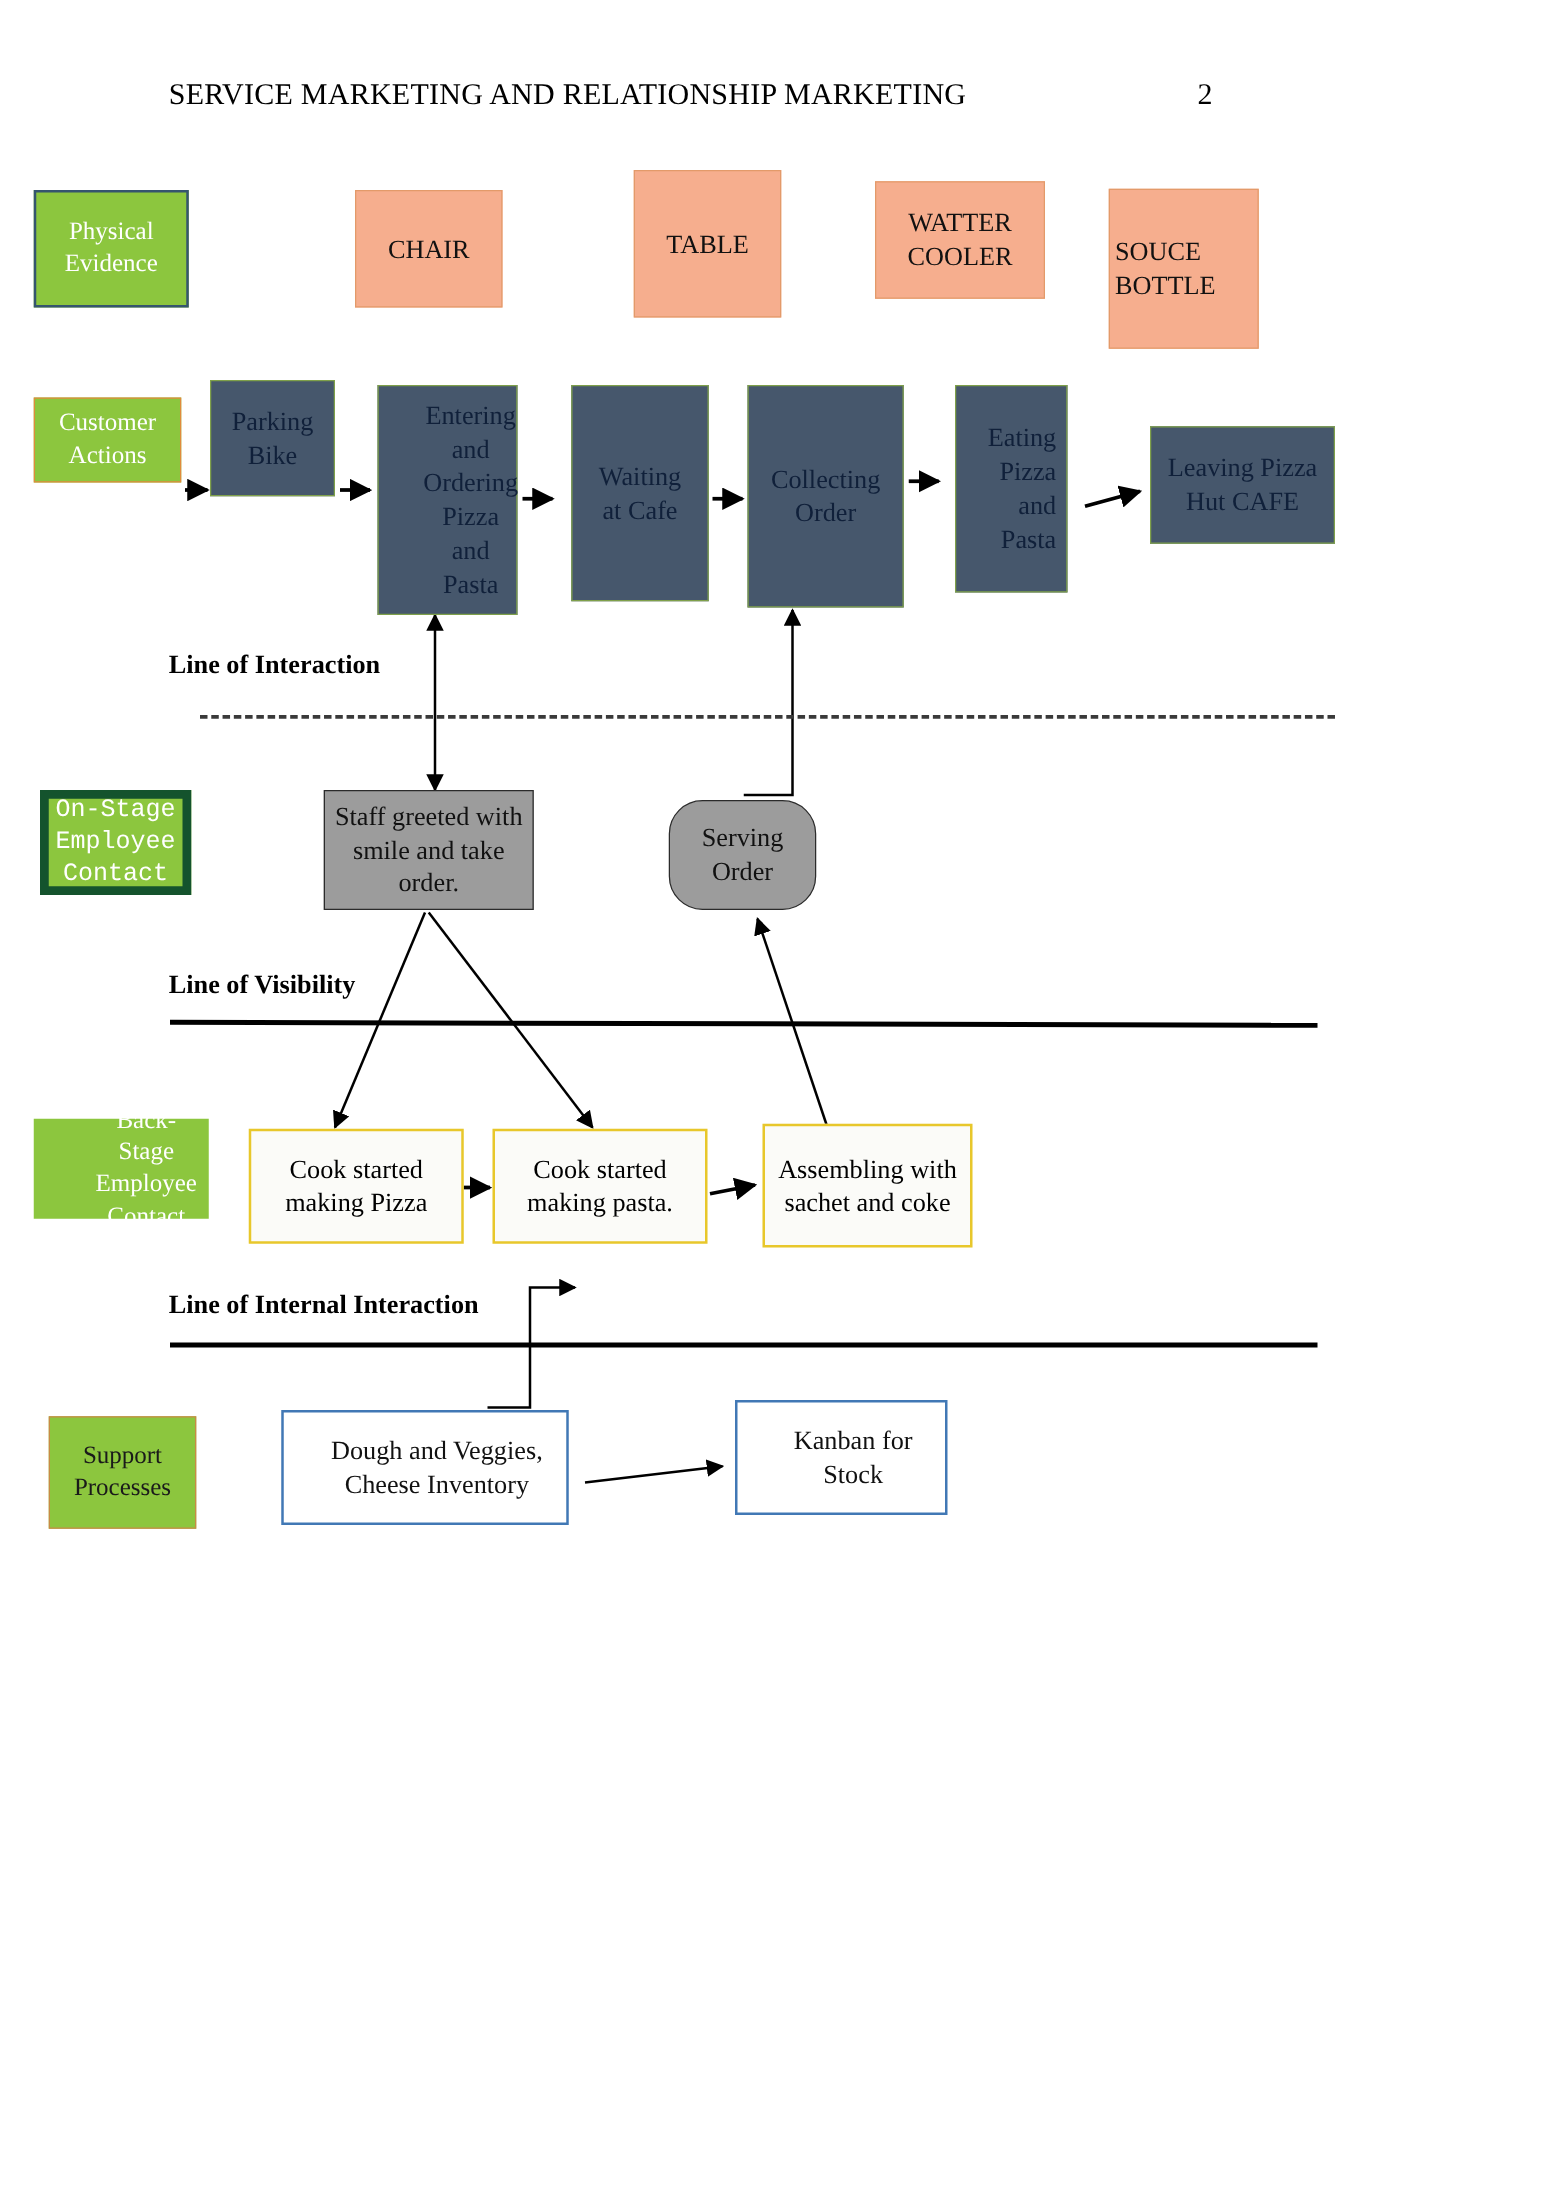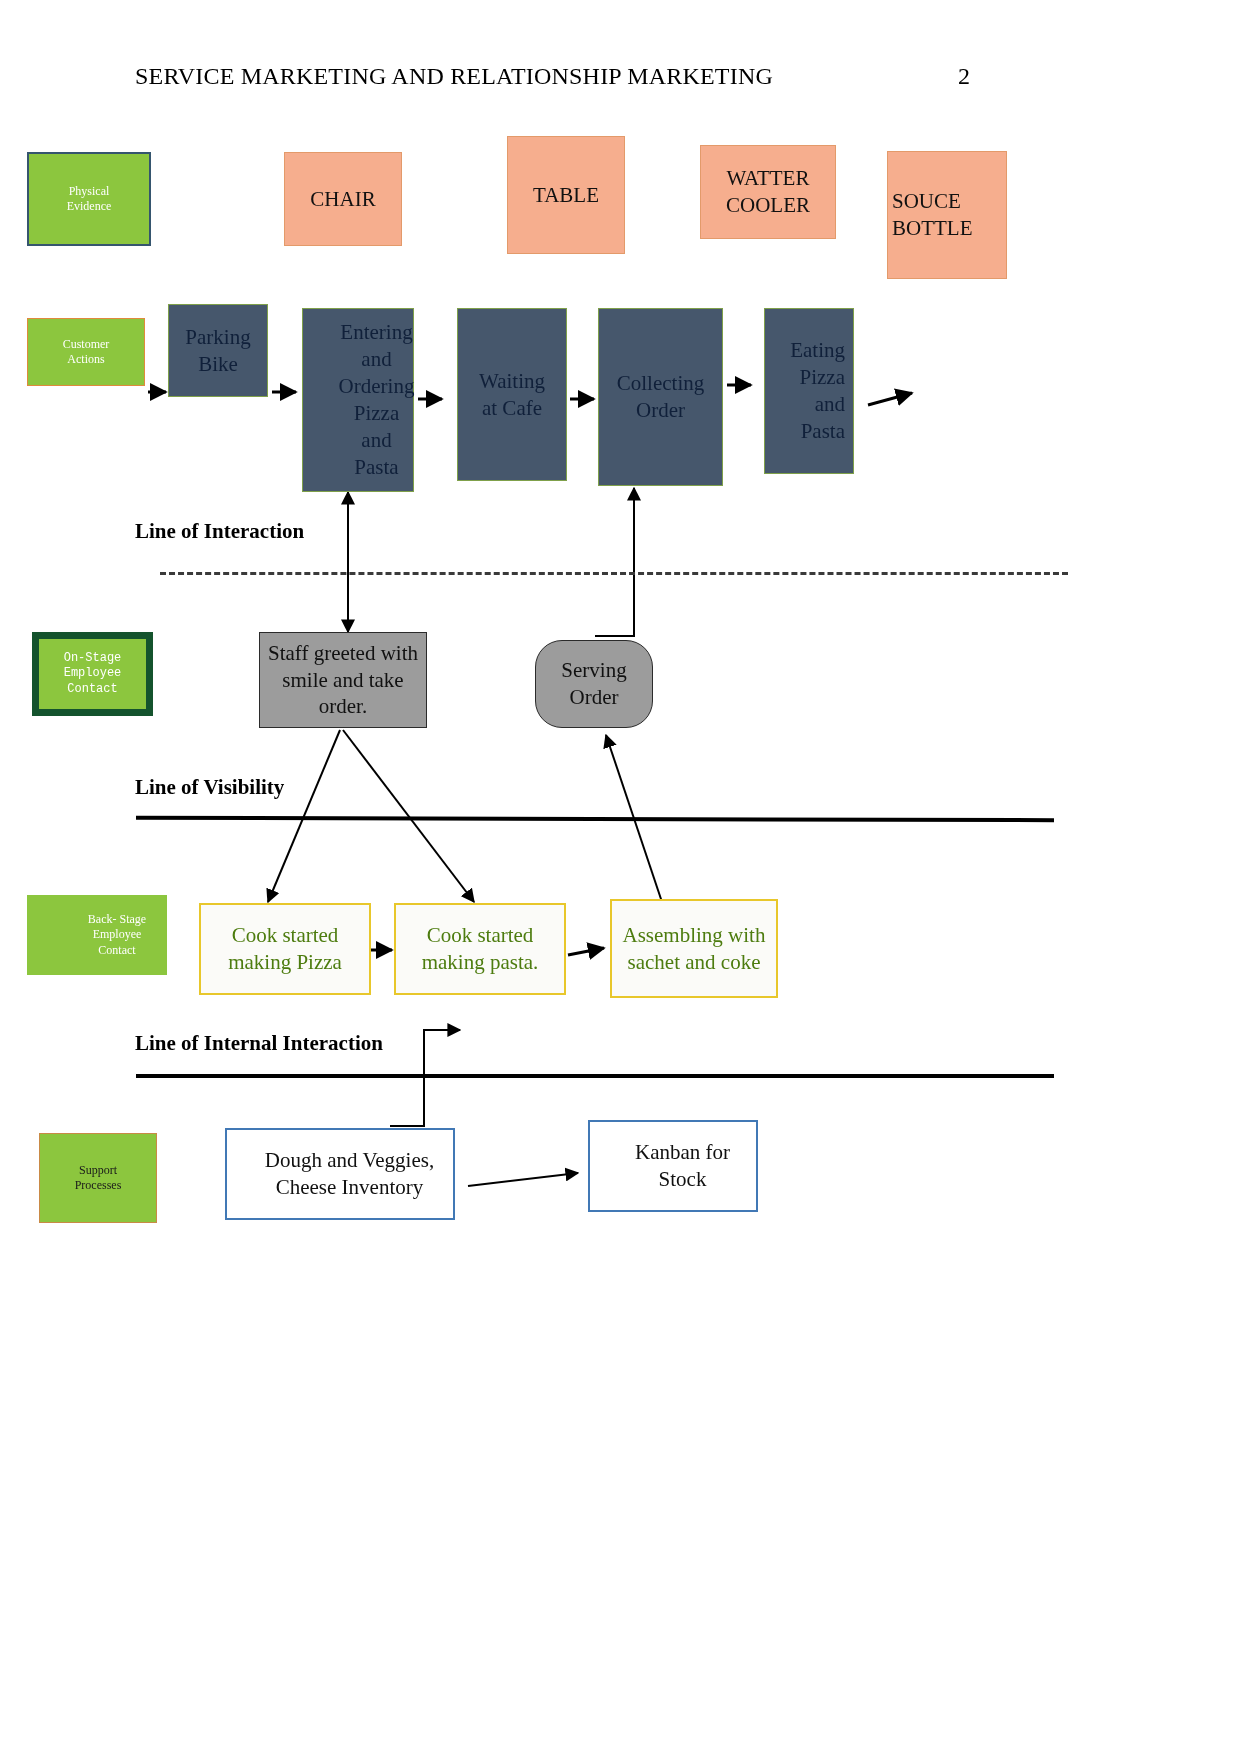--- a/index.html
+++ b/index.html
@@ -50,7 +50,7 @@
   
   .lane-label {
     background: #8CC63E;
-    font-size: 12px;
+    font-size: 20px;
   }
   .lane-label.white-text { color: #ffffff; }
   .lane-label.dark-text  { color: #1a1a1a; }

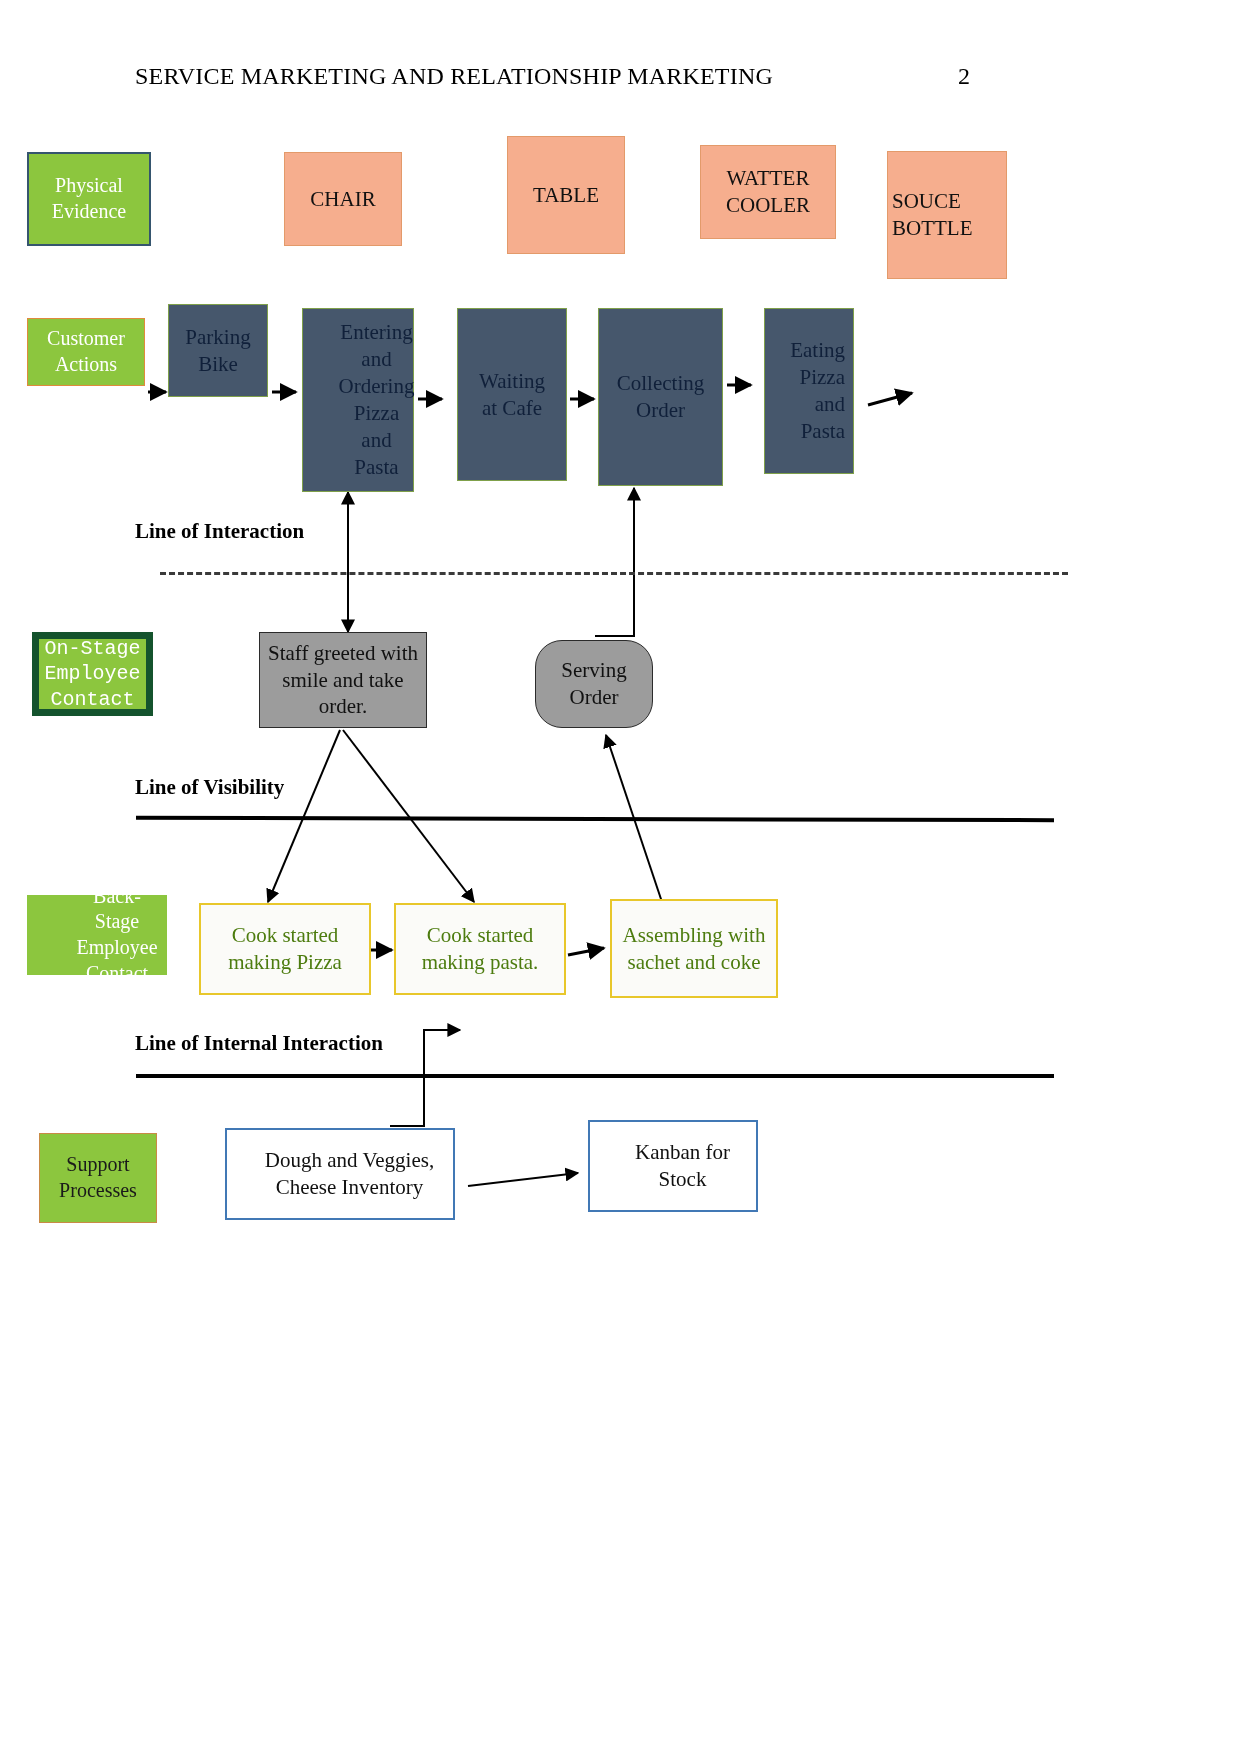--- a/index.html
+++ b/index.html
@@ -228,6 +228,9 @@
     <span style="max-width:72px;text-align:right;">Eating Pizza and Pasta</span>
   </div>
 
+  <div class="box action" style="left:920px; top:341px; width:148px; height:94px;">
+    <span style="max-width:128px;">Leaving Pizza Hut CAFE</span>
+  </div>
 
   <div class="line-caption" style="left:135px; top:519px;">Line of Interaction</div>
   <div class="hline-dashed" style="left:160px; top:572px; width:908px;"></div>

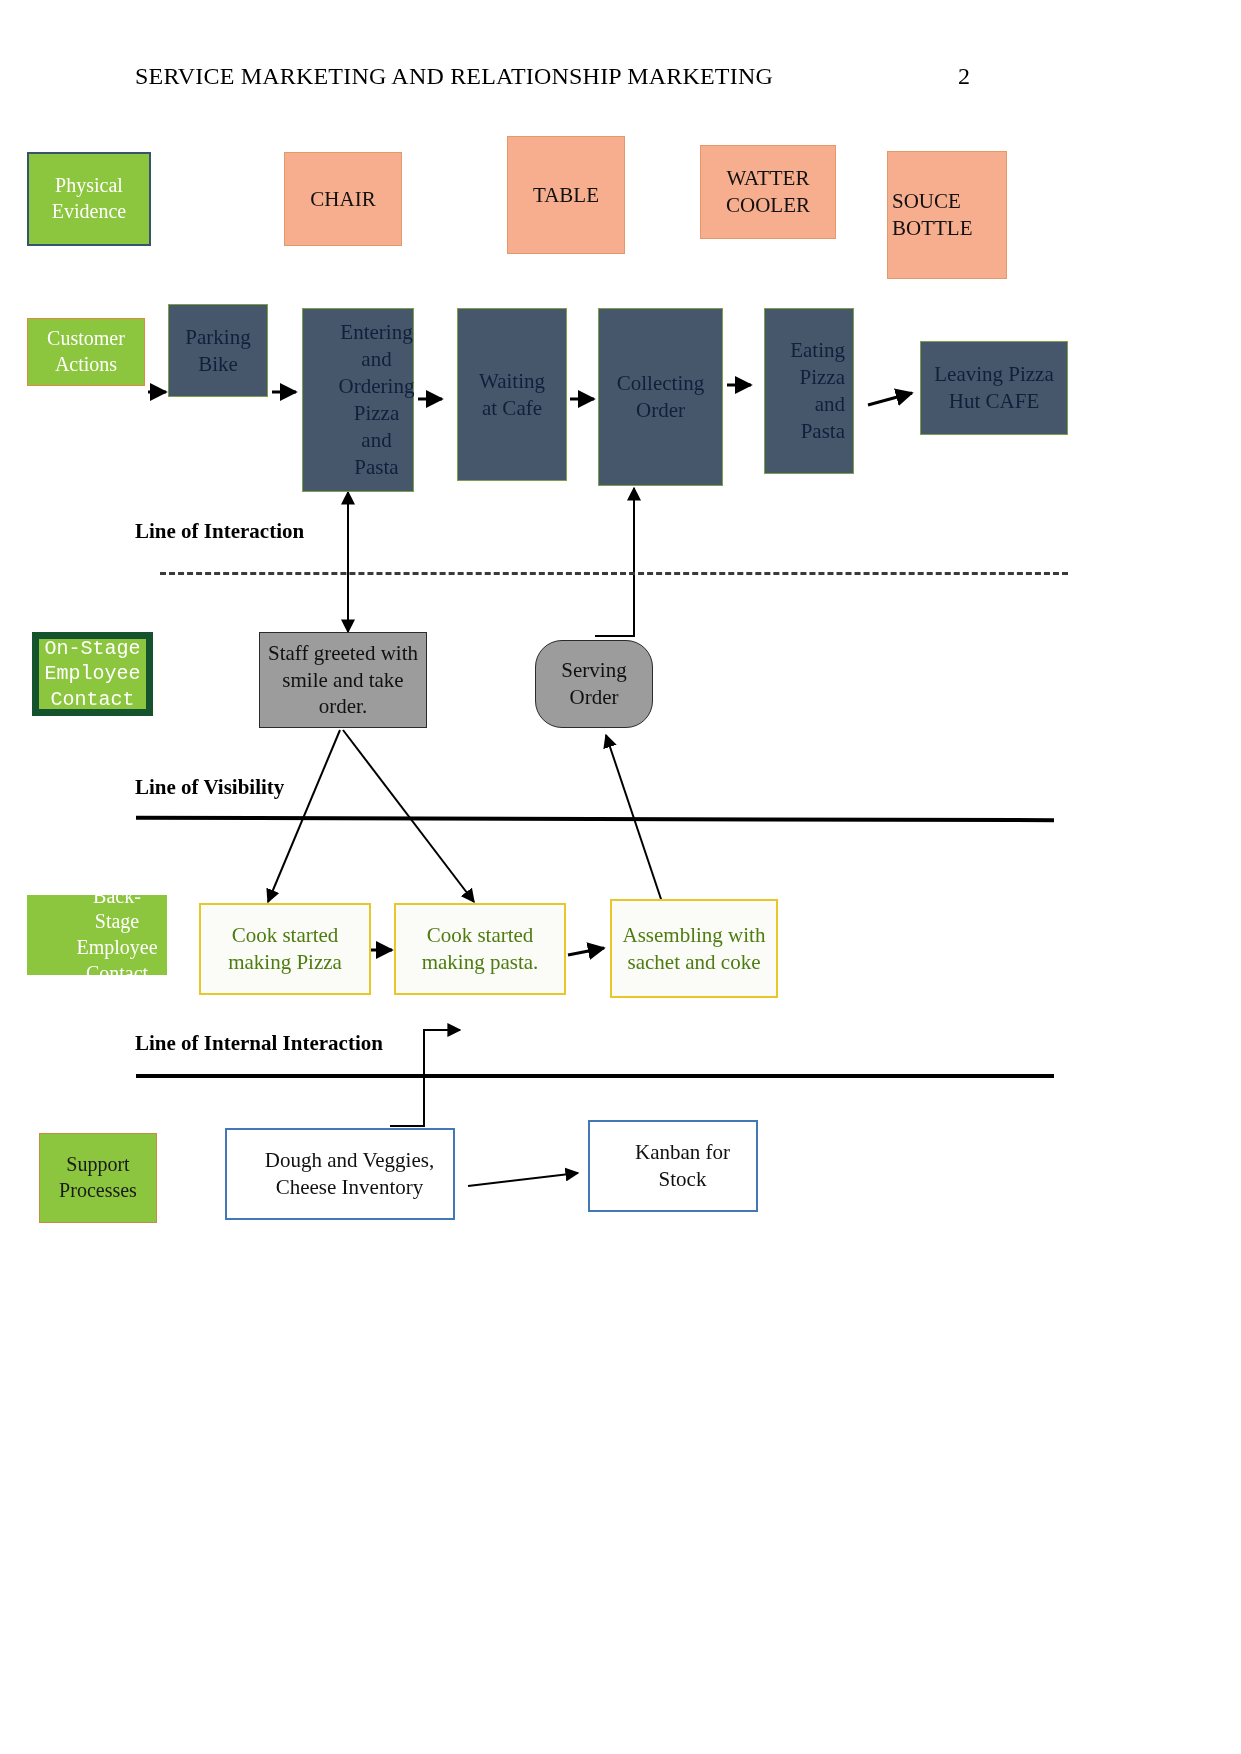--- a/index.html
+++ b/index.html
@@ -83,7 +83,7 @@
   .backstage {
     background: #FBFBF8;
     border: 2px solid #E8C72B;
-    color: #4d7c0f;
+    color: #000000;
     font-size: 21px;
   }
 

